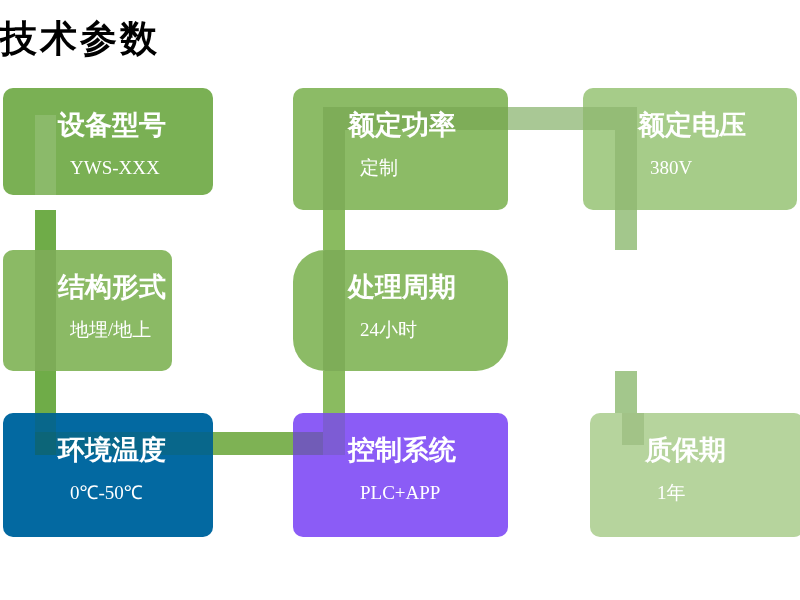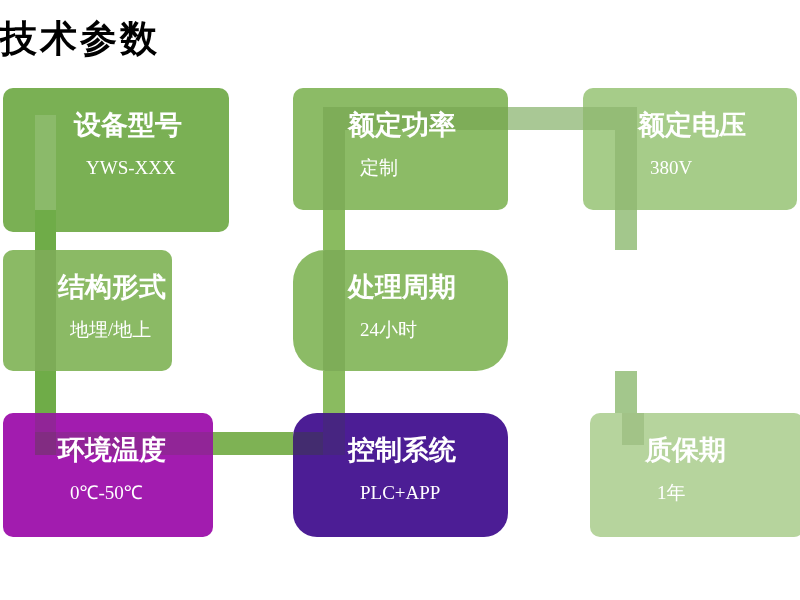--- a/index.html
+++ b/index.html
@@ -49,7 +49,7 @@
   .gapseg   { z-index: 1; }
 
   
-  .b0 { left:   3px; top:  88px; width: 210px; height: 144px; padding-left: 16px; }
+  .b0 { left:   3px; top:  88px; width: 210px; height: 107px; }
   .b1 { left: 293px; top:  88px; width: 215px; height: 122px; }
   .b2 { left: 583px; top:  88px; width: 214px; height: 122px; }
   .b3 { left:   3px; top: 250px; width: 169px; height: 121px; }

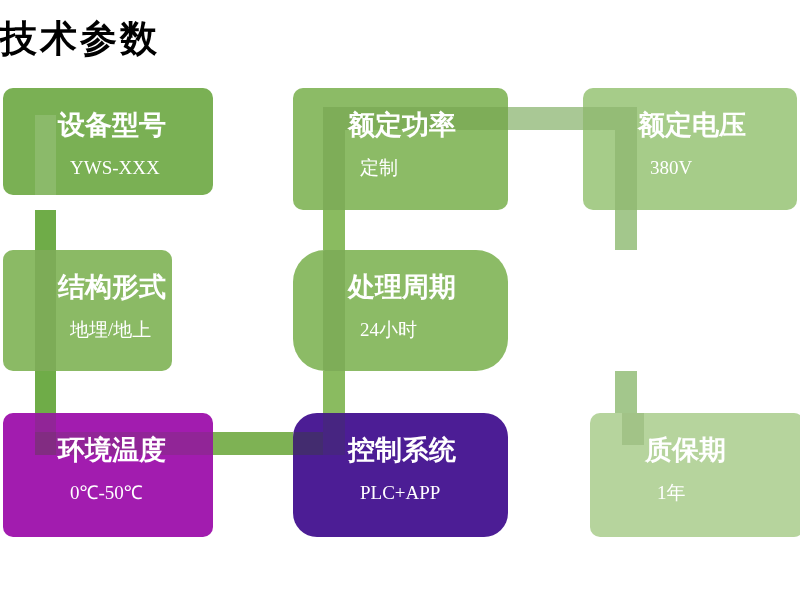--- a/index.html
+++ b/index.html
@@ -108,7 +108,7 @@
   </div>
 
 
-  <div class="box b6" style="background-color: #a21caf;">
+  <div class="box b6" style="background-color: #0369a1;">
     <div class="ov" style="left:32px; top:0; width:21px; height:42px;"></div>
     <div class="ov" style="left:53px; top:19px; width:157px; height:23px;"></div>
     <div class="ov" style="left:32px; top:19px; width:21px; height:23px;"></div>

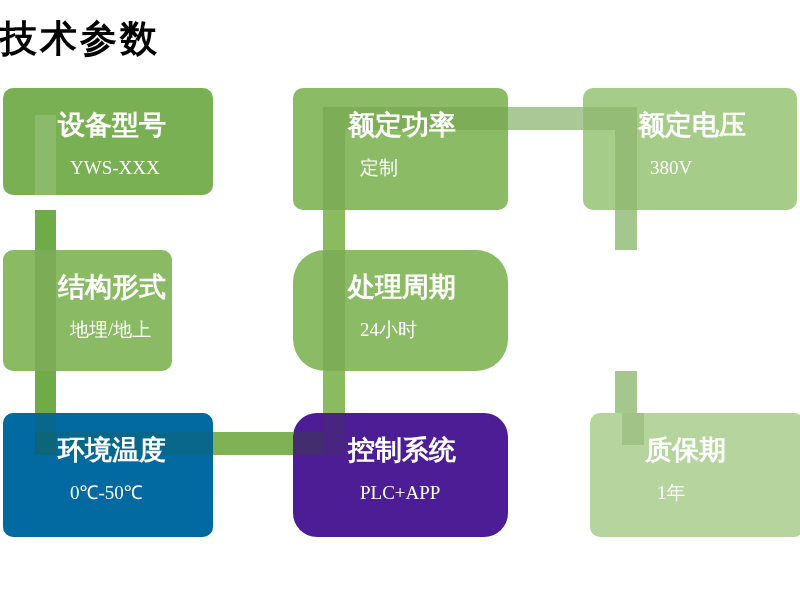--- a/index.html
+++ b/index.html
@@ -116,7 +116,7 @@
     <div class="box-value">0℃-50℃</div>
   </div>
 
-  <div class="box b7" style="background-color: #4c1d95; border-radius: 24px;">
+  <div class="box b7" style="background-color: #8b5cf6;">
     <div class="ov" style="left:0; top:19px; width:30px; height:23px;"></div>
     <div class="ov" style="left:0; top:19px; width:30px; height:23px;"></div>
     <div class="ov" style="left:30px; top:0; width:22px; height:42px;"></div>

